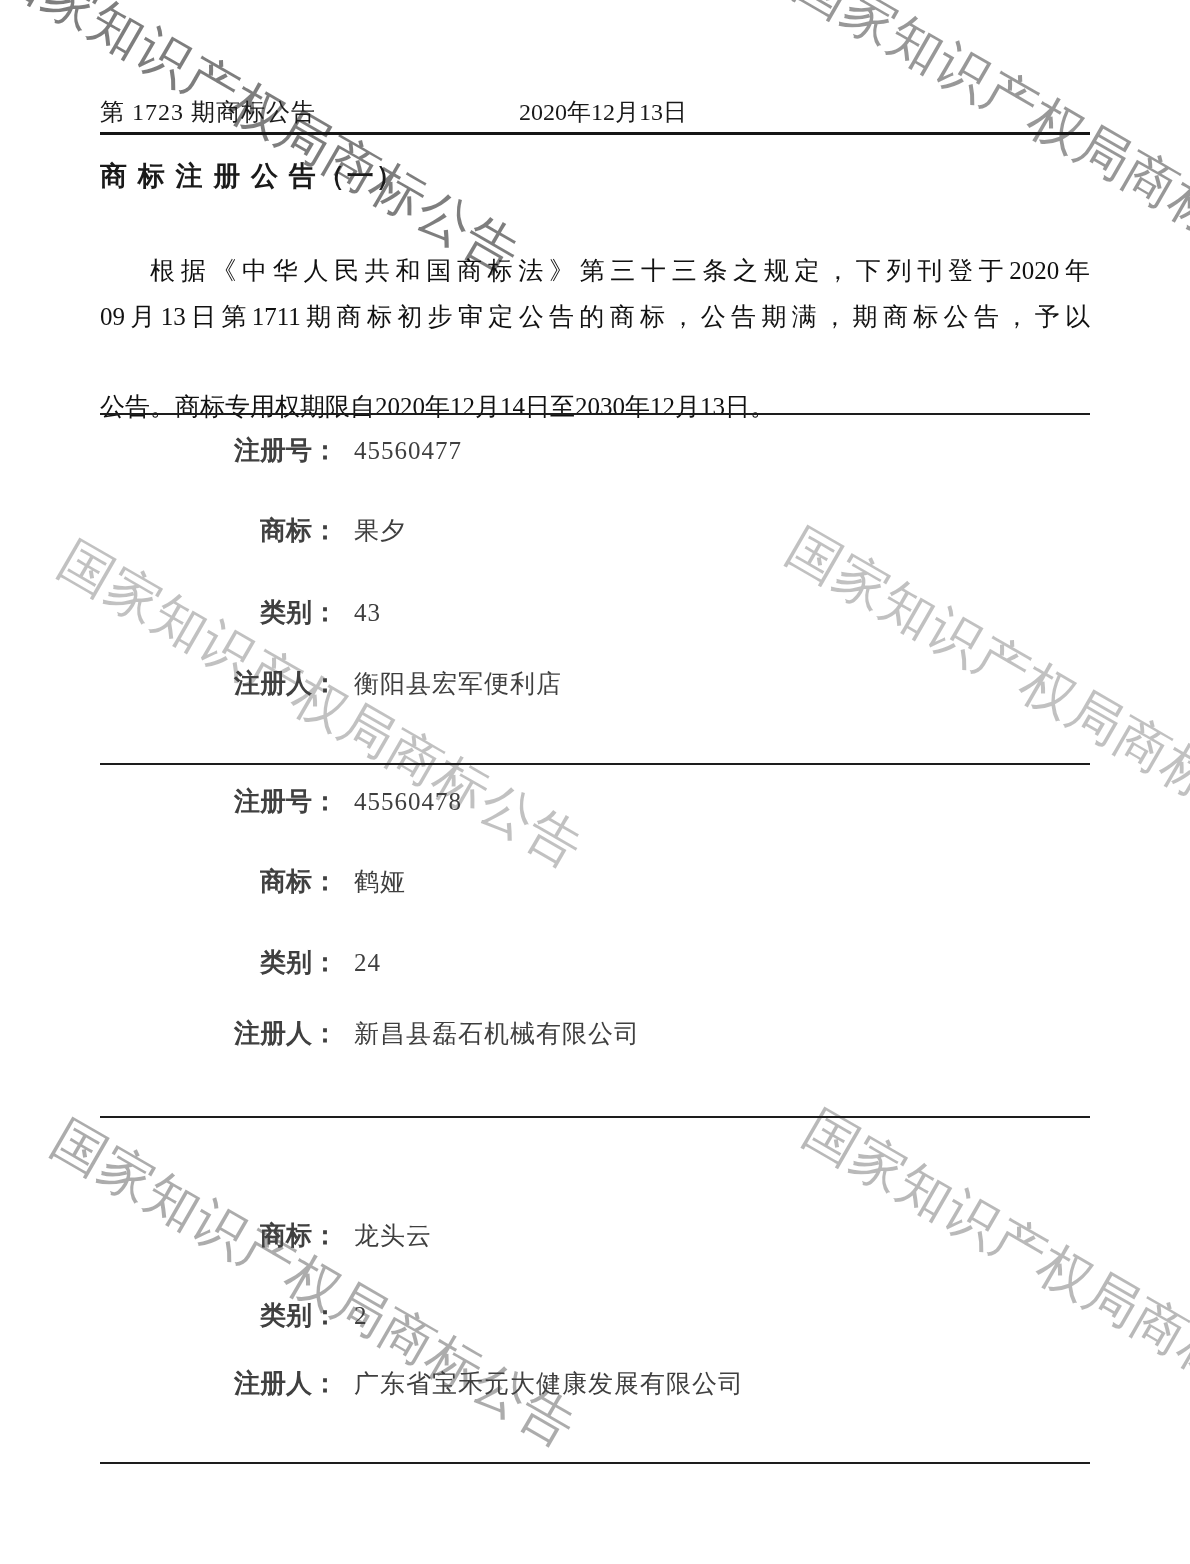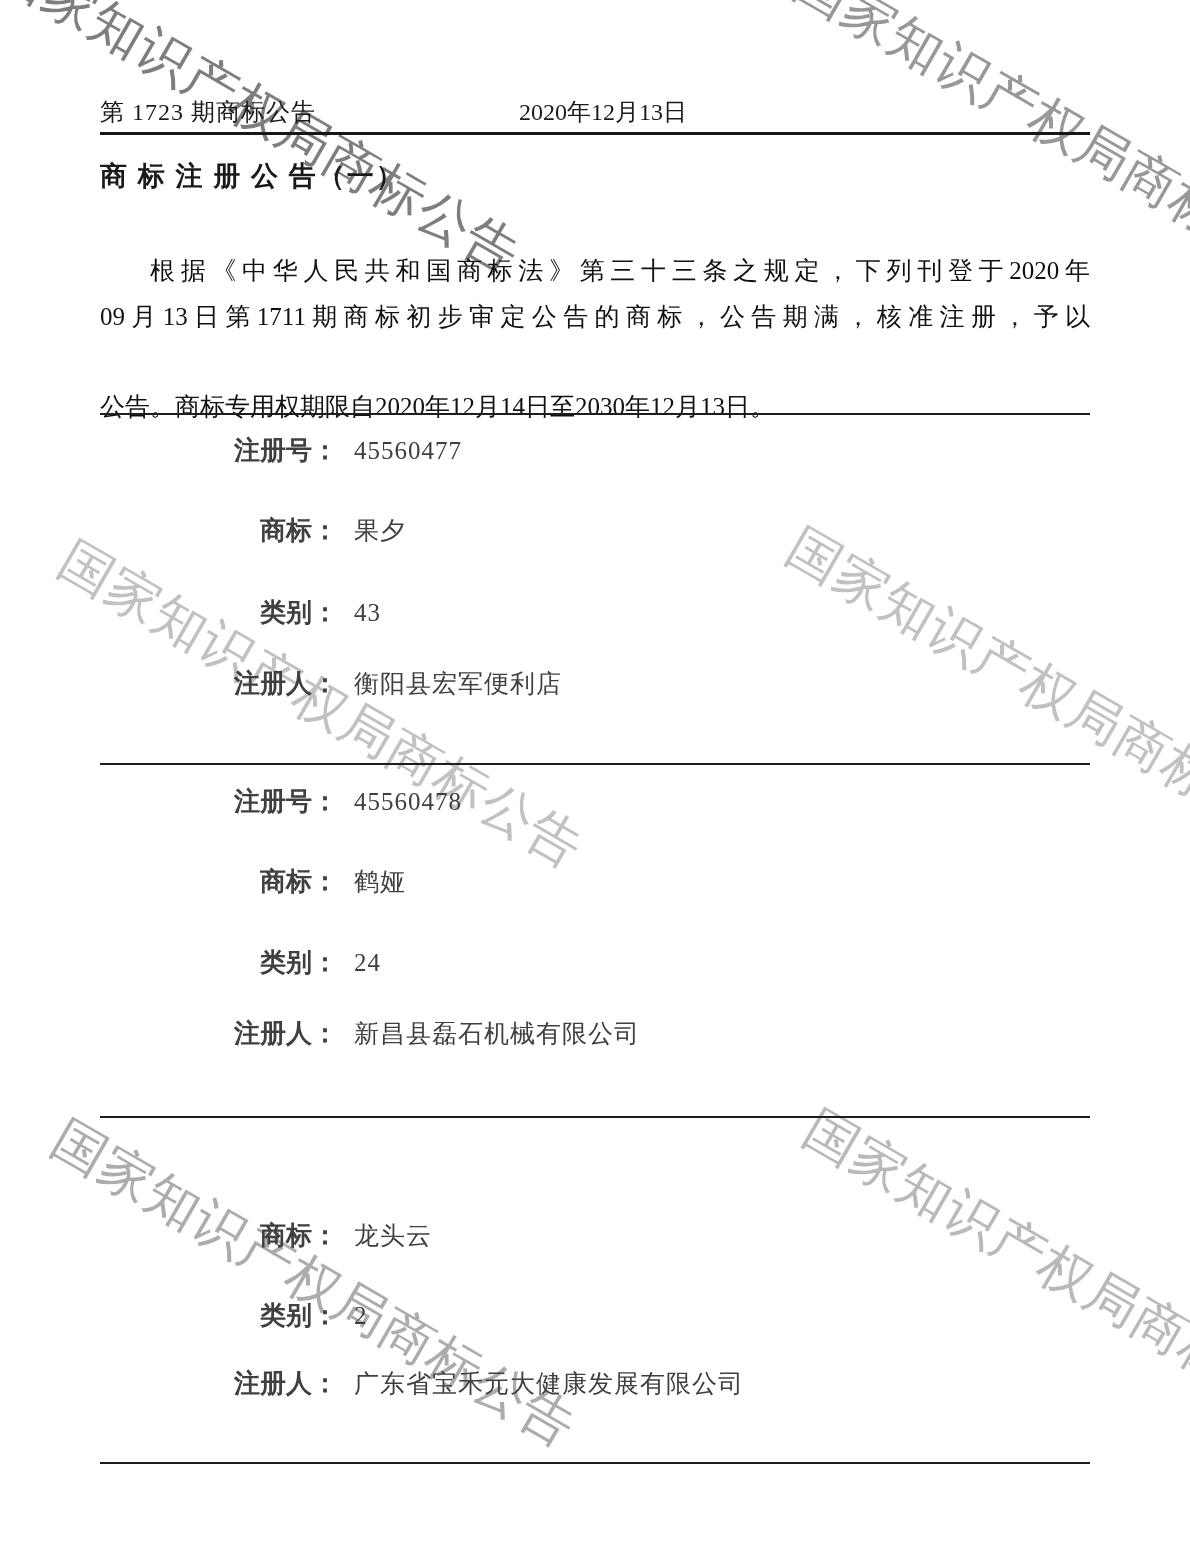--- a/index.html
+++ b/index.html
@@ -110,7 +110,7 @@
 
   <div class="intro">
     <div class="intro-line first">根据《中华人民共和国商标法》第三十三条之规定，下列刊登于2020年</div>
-    <div class="intro-line">09月13日第1711期商标初步审定公告的商标，公告期满，核准注册，予以</div>
+    <div class="intro-line">09月13日第1711期商标初步审定公告的商标，公告期满，期商标公告，予以</div>
     <div class="intro-line last">公告。商标专用权期限自2020年12月14日至2030年12月13日。</div>
   </div>
 

